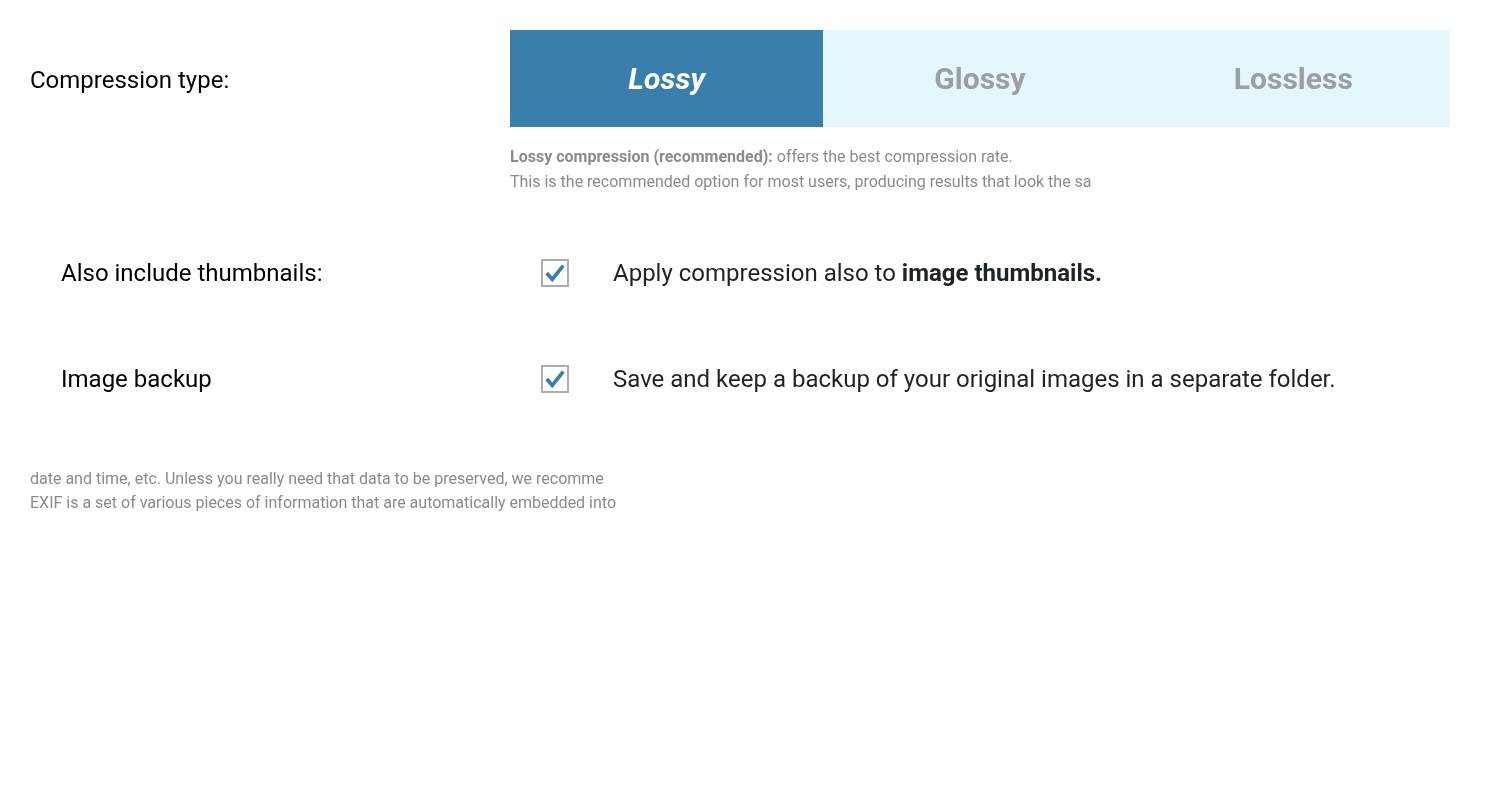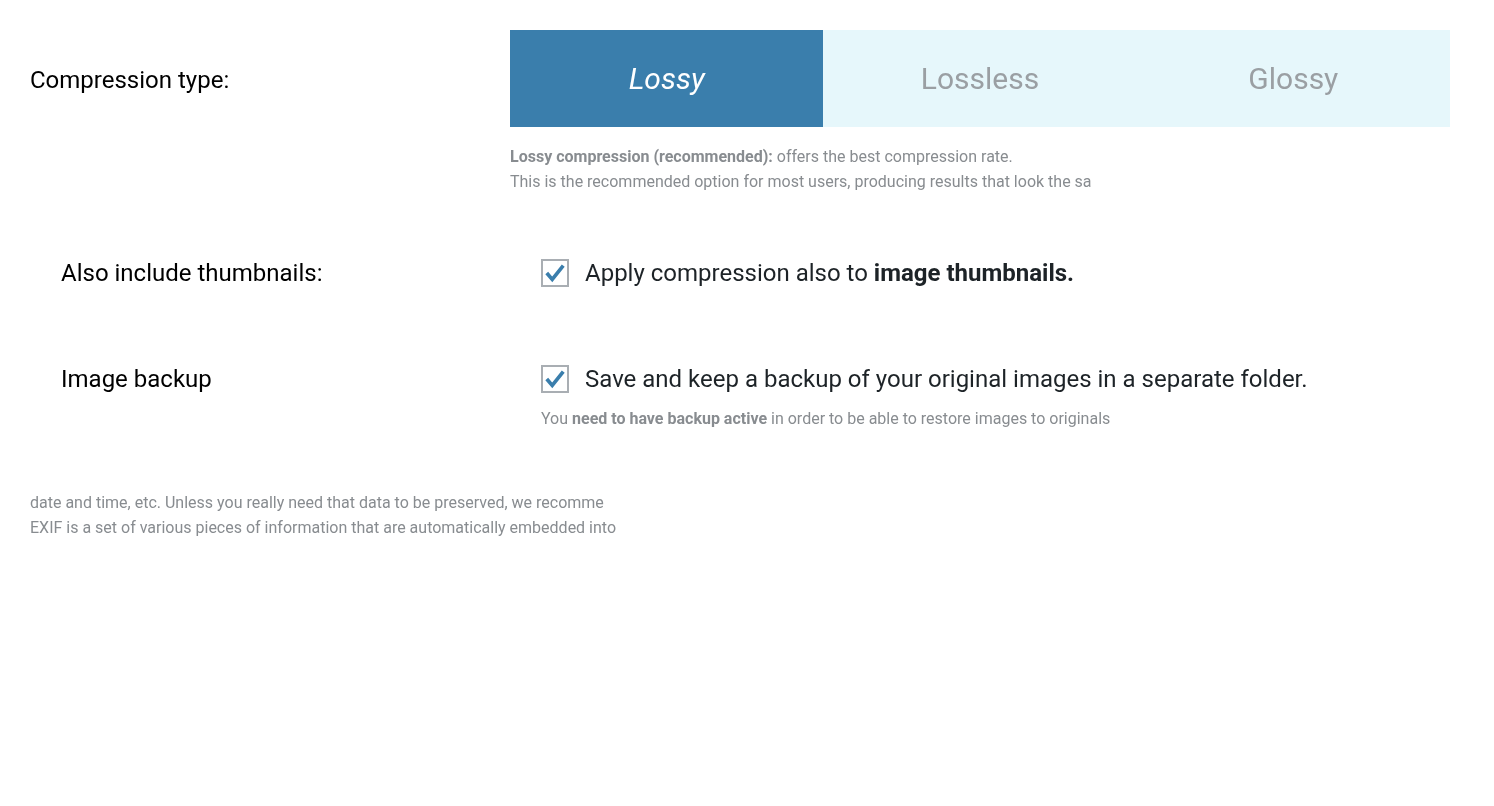--- a/index.html
+++ b/index.html
@@ -46,7 +46,7 @@
       text-align: center;
       padding: 26px 0;
       font-size: 30px;
-      font-weight: 400;
+      font-weight: 700;
       color: #9a9fa3;
       cursor: pointer;
       user-select: none;

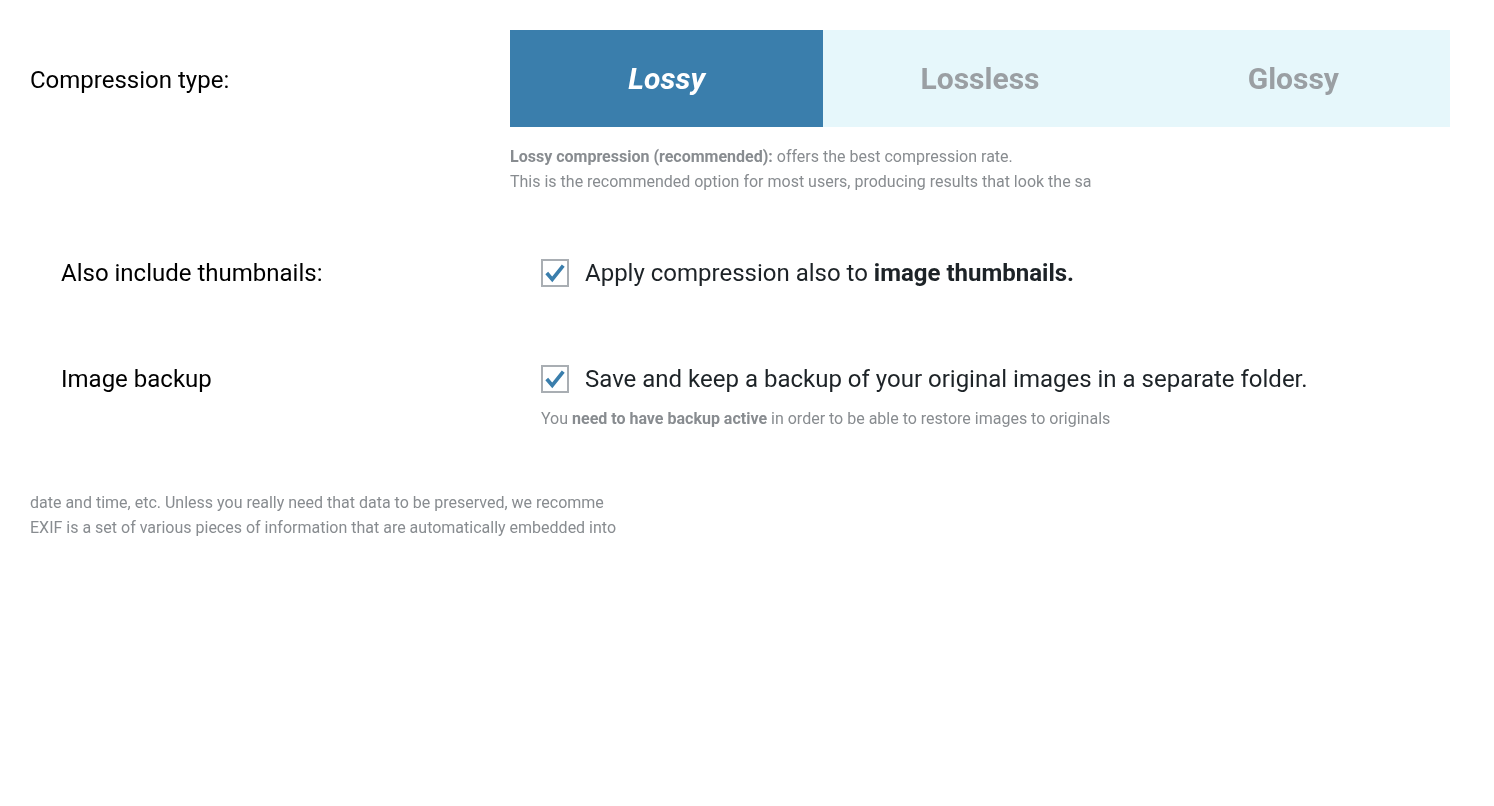--- a/index.html
+++ b/index.html
@@ -107,8 +107,8 @@
   <div class="control-col">
     <div class="seg">
       <div class="seg-btn active">Lossy</div>
+      <div class="seg-btn">Glossy</div>
       <div class="seg-btn">Lossless</div>
-      <div class="seg-btn">Glossy</div>
     </div>
     <div class="desc">
       <strong>Lossy compression (recommended):</strong><span> offers the best compression rate.</span>

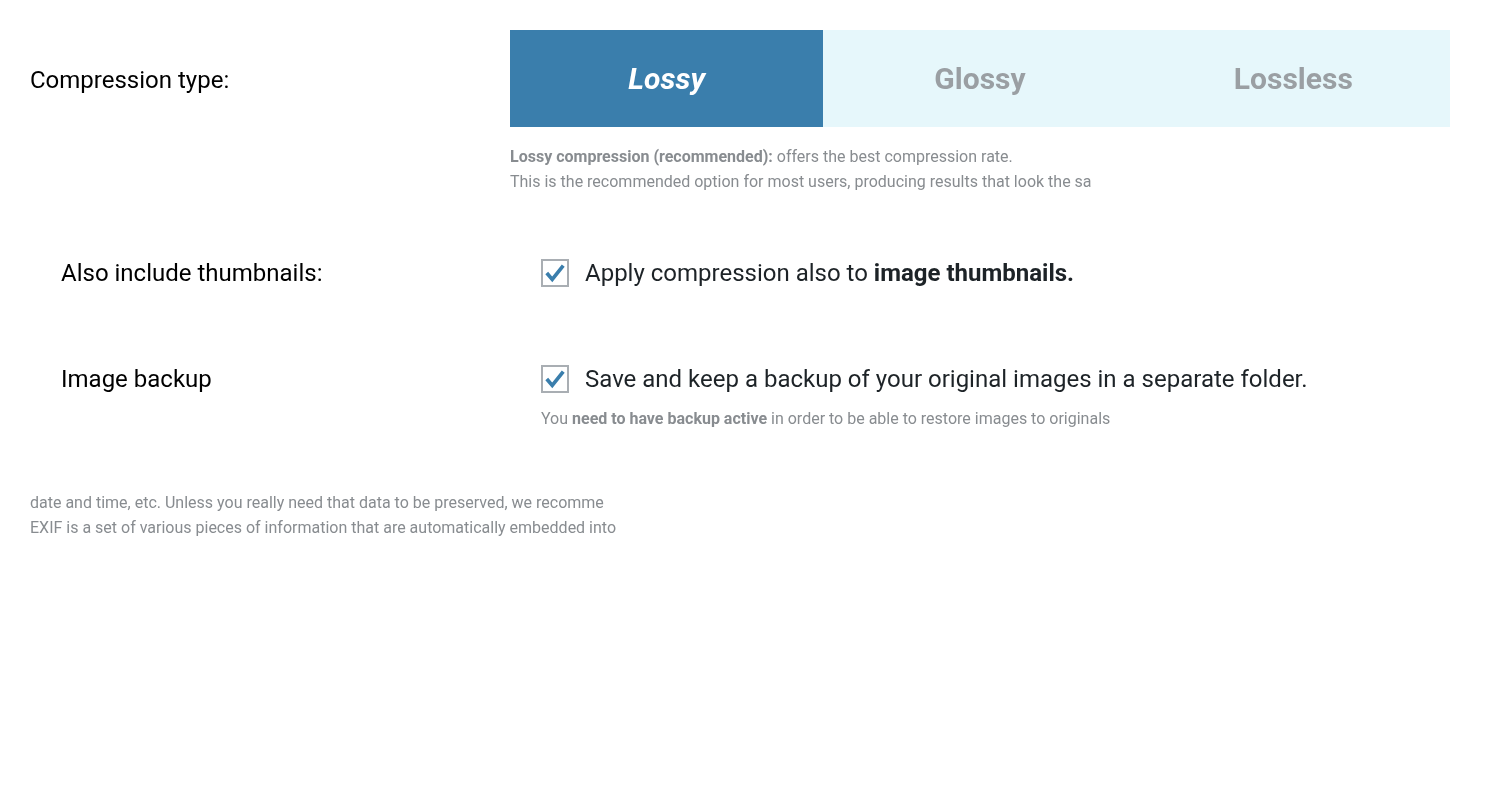--- a/index.html
+++ b/index.html
@@ -94,6 +94,7 @@
     }
     .chk-label {
       color: #1d2327;
+      margin-left: 28px;
     }
     .chk-label strong { font-weight: 700; }
   </style>

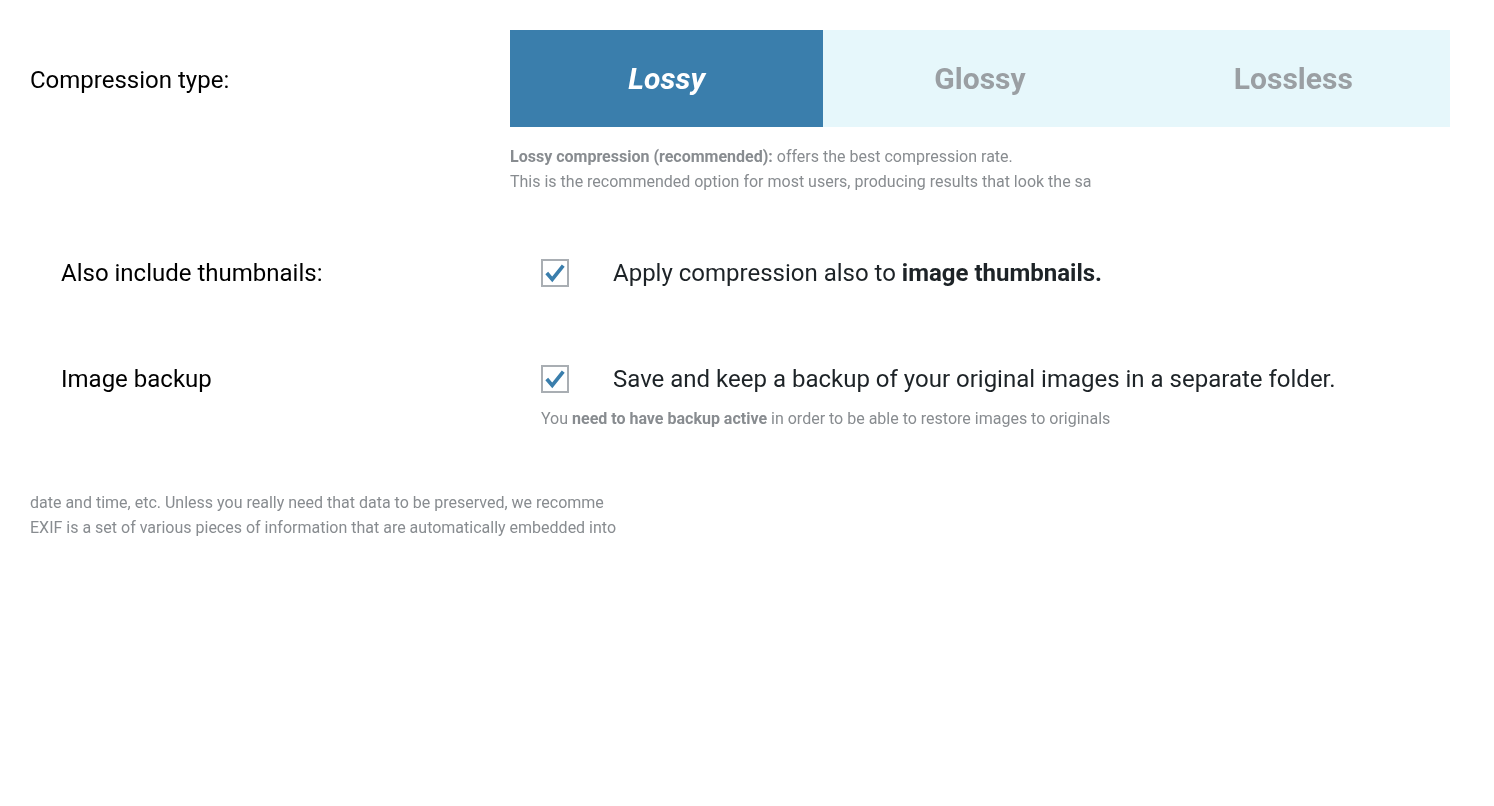--- a/index.html
+++ b/index.html
@@ -149,9 +149,6 @@
       </div>
       <span class="chk-label">Save and keep a backup of your original images in a separate folder.</span>
     </div>
-    <div class="desc">
-      <span>You </span><strong>need to have backup active</strong><span> in order to be able to restore images to originals</span>
-    </div>
   </div>
 </div>
 

